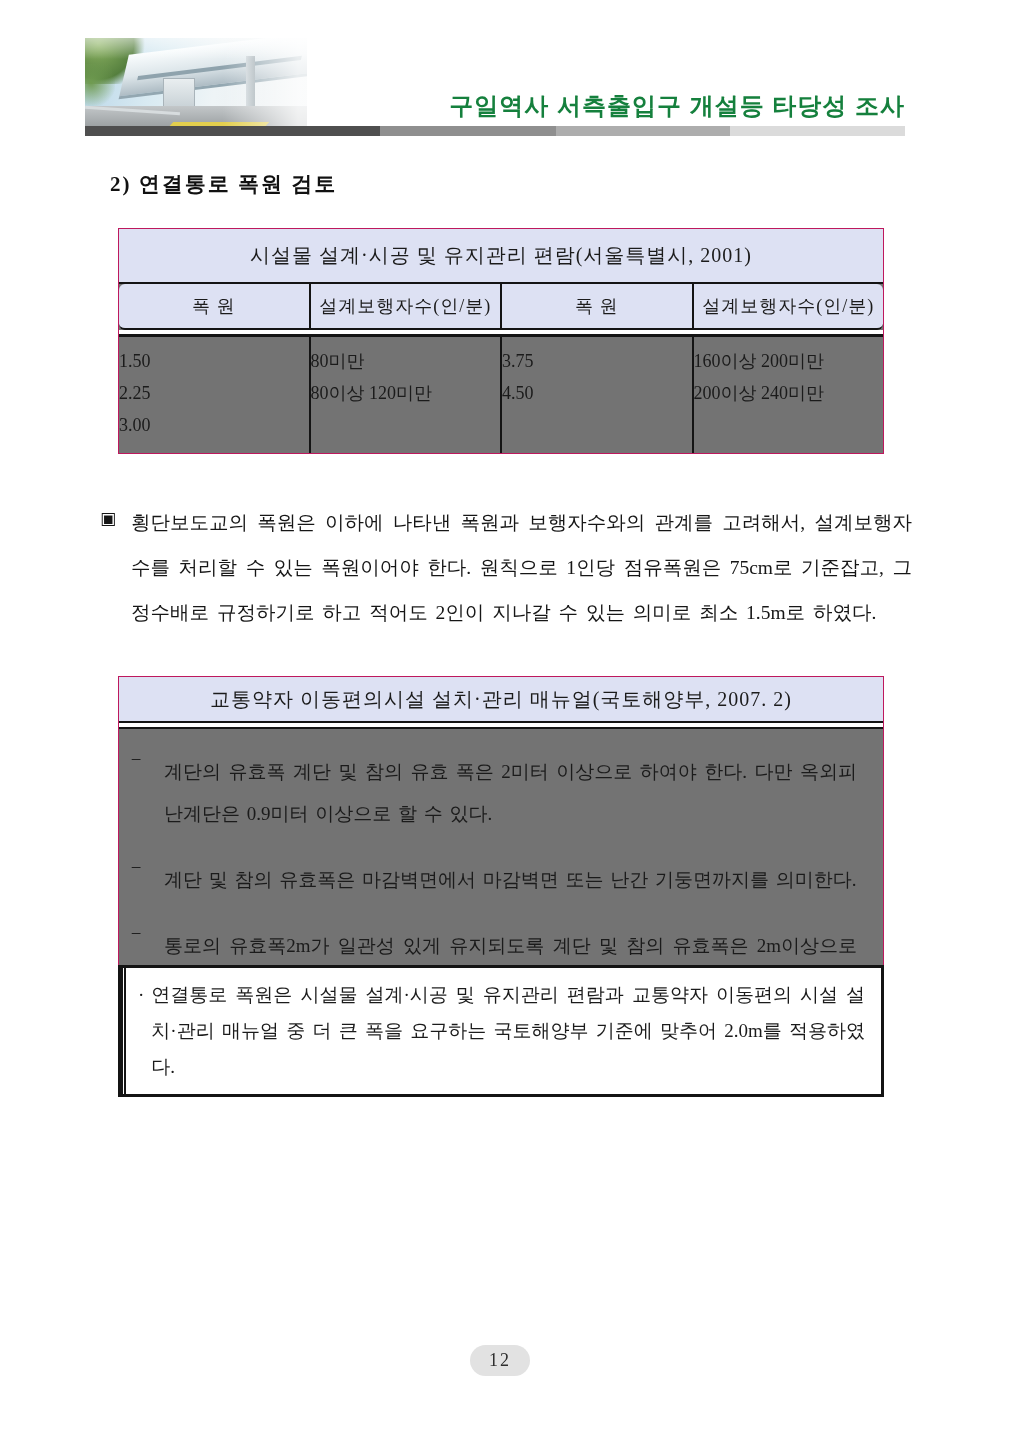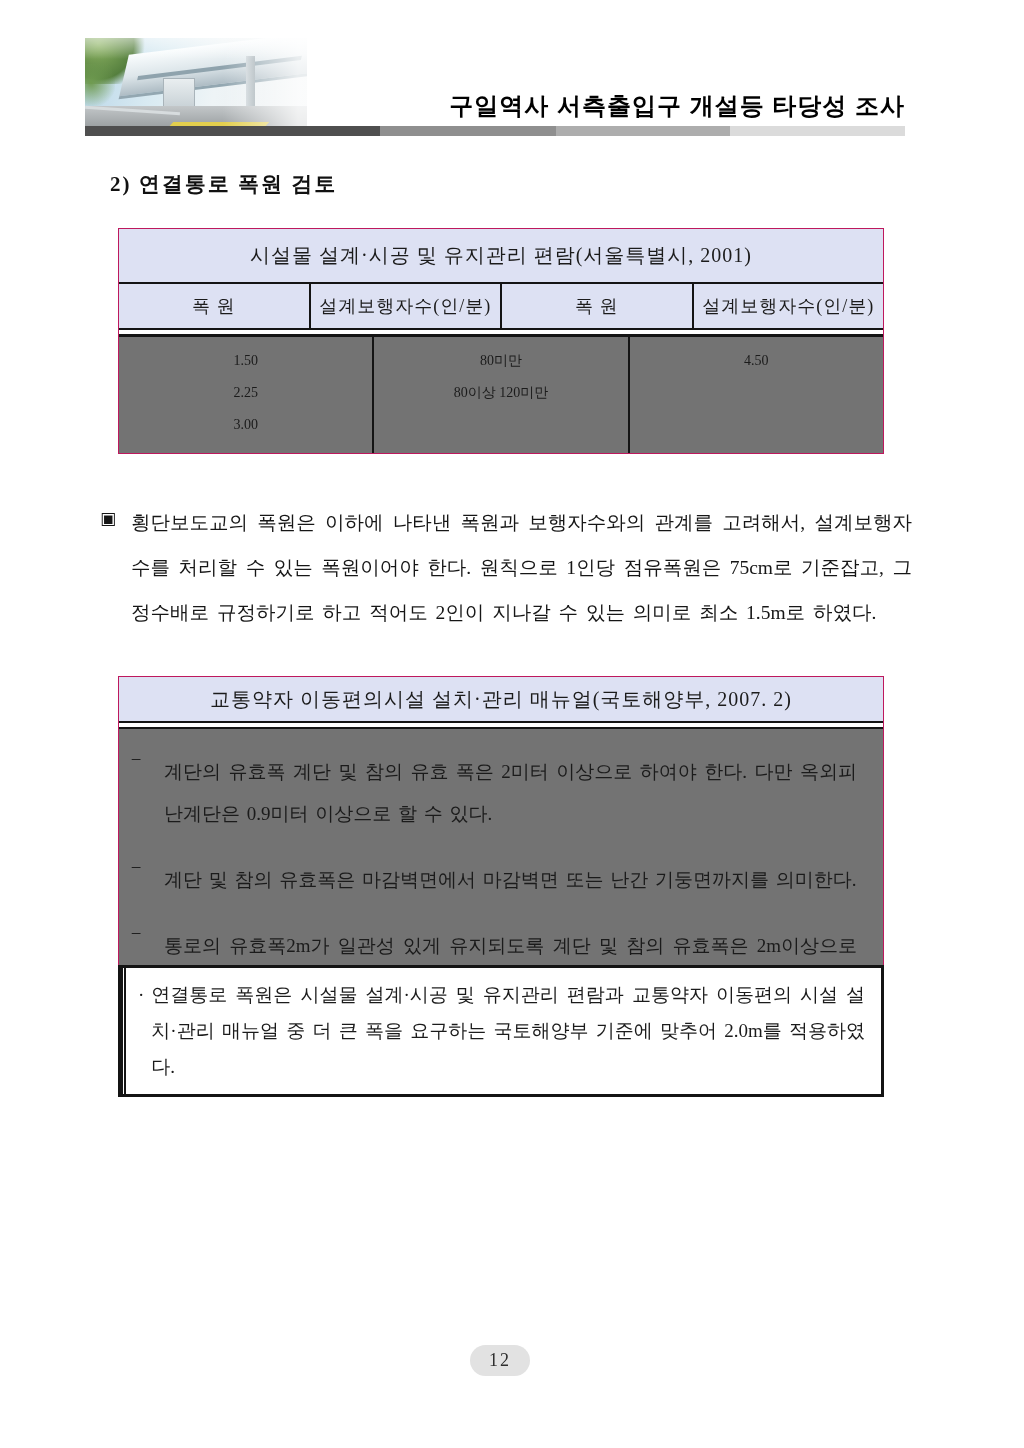--- a/index.html
+++ b/index.html
@@ -30,7 +30,7 @@
   .header-title{
     position:absolute;left:300px;top:90px;width:605px;text-align:right;
     font-family:"Liberation Sans","DejaVu Sans",sans-serif;font-weight:bold;
-    font-size:24px;letter-spacing:1px;color:#000000;white-space:nowrap;
+    font-size:24px;letter-spacing:1px;color:#15803d;white-space:nowrap;
   }
   .header-bar{position:absolute;left:85px;top:126px;width:820px;height:10px;display:flex;}
   .header-bar .seg1{width:295px;}

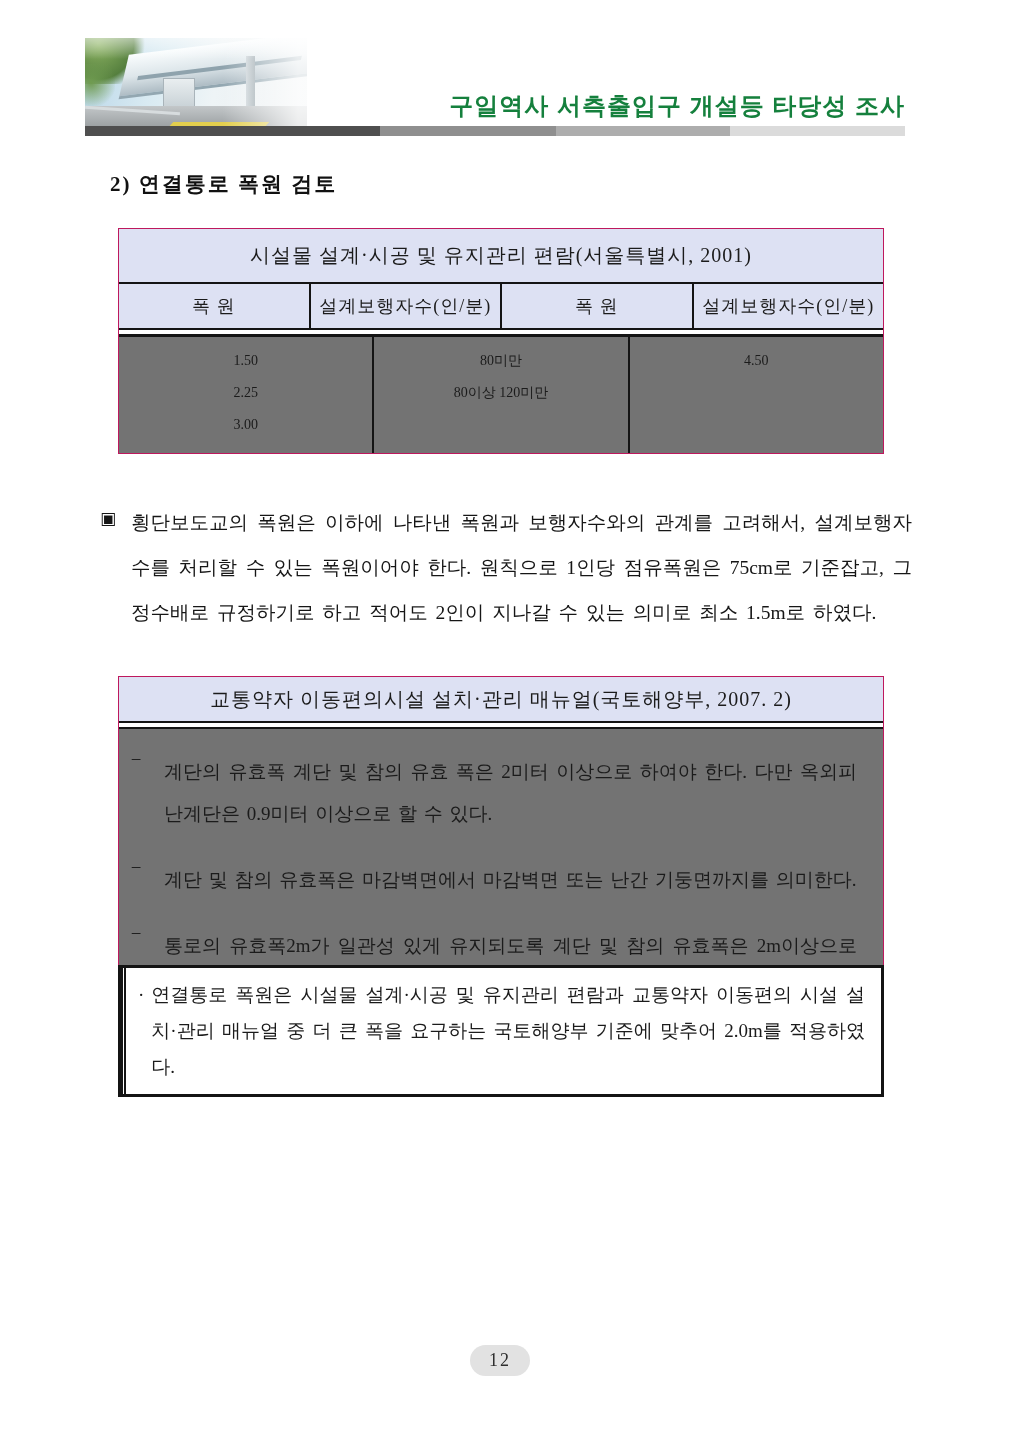--- a/index.html
+++ b/index.html
@@ -56,7 +56,7 @@
   
   .table1{top:228px;}
   .table1 .tbl-title{height:53px;}
-  .table1 .tbl-head{display:flex;background:var(--table-header-bg,#dde1f3);border-bottom:2px solid #141414;}
+  .table1 .tbl-head{display:flex;background:var(--table-header-bg,#dde1f3);border-bottom:2px solid #141414;border-radius:6px;}
   .table1 .th{
     flex:1;height:44px;display:flex;align-items:center;justify-content:center;
     font-size:18px;letter-spacing:1px;

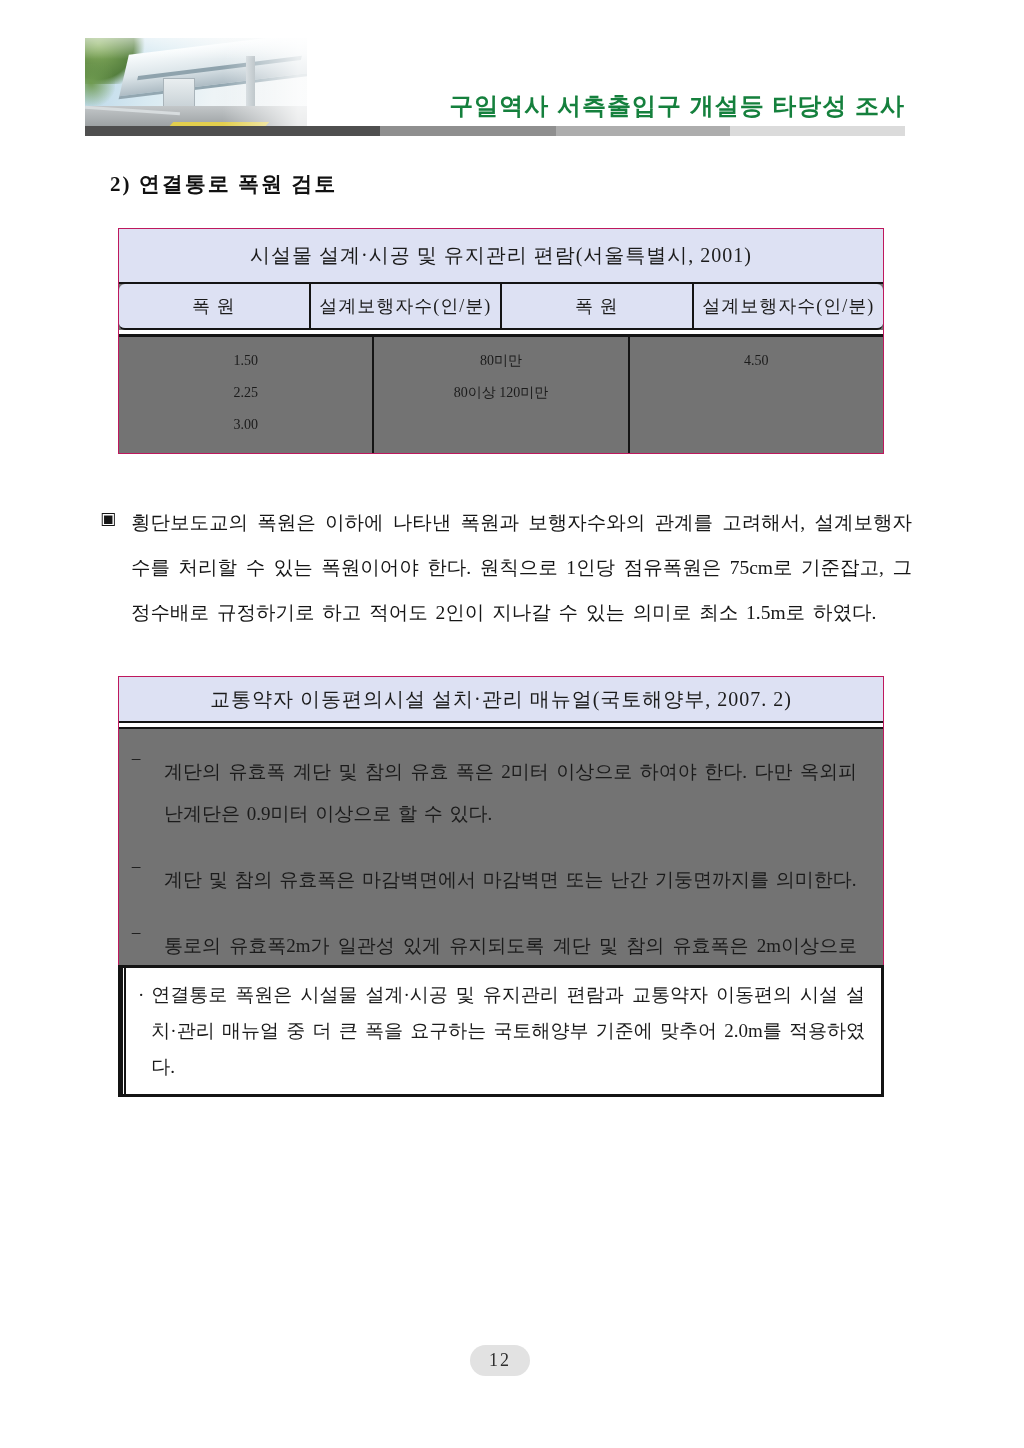--- a/index.html
+++ b/index.html
@@ -63,7 +63,7 @@
   }
   .table1 .th:not(:last-child){border-right:2px solid #141414;}
   .table1 .tbl-body{display:flex;border-top:3px solid #141414;}
-  .table1 .col{flex:1;text-align:center;font-size:14px;line-height:32px;padding:8px 0 12px;}
+  .table1 .col{flex:1;font-size:18px;line-height:32px;padding:8px 0 12px;}
   .table1 .col:not(:last-child){border-right:2px solid #141414;}
 
   

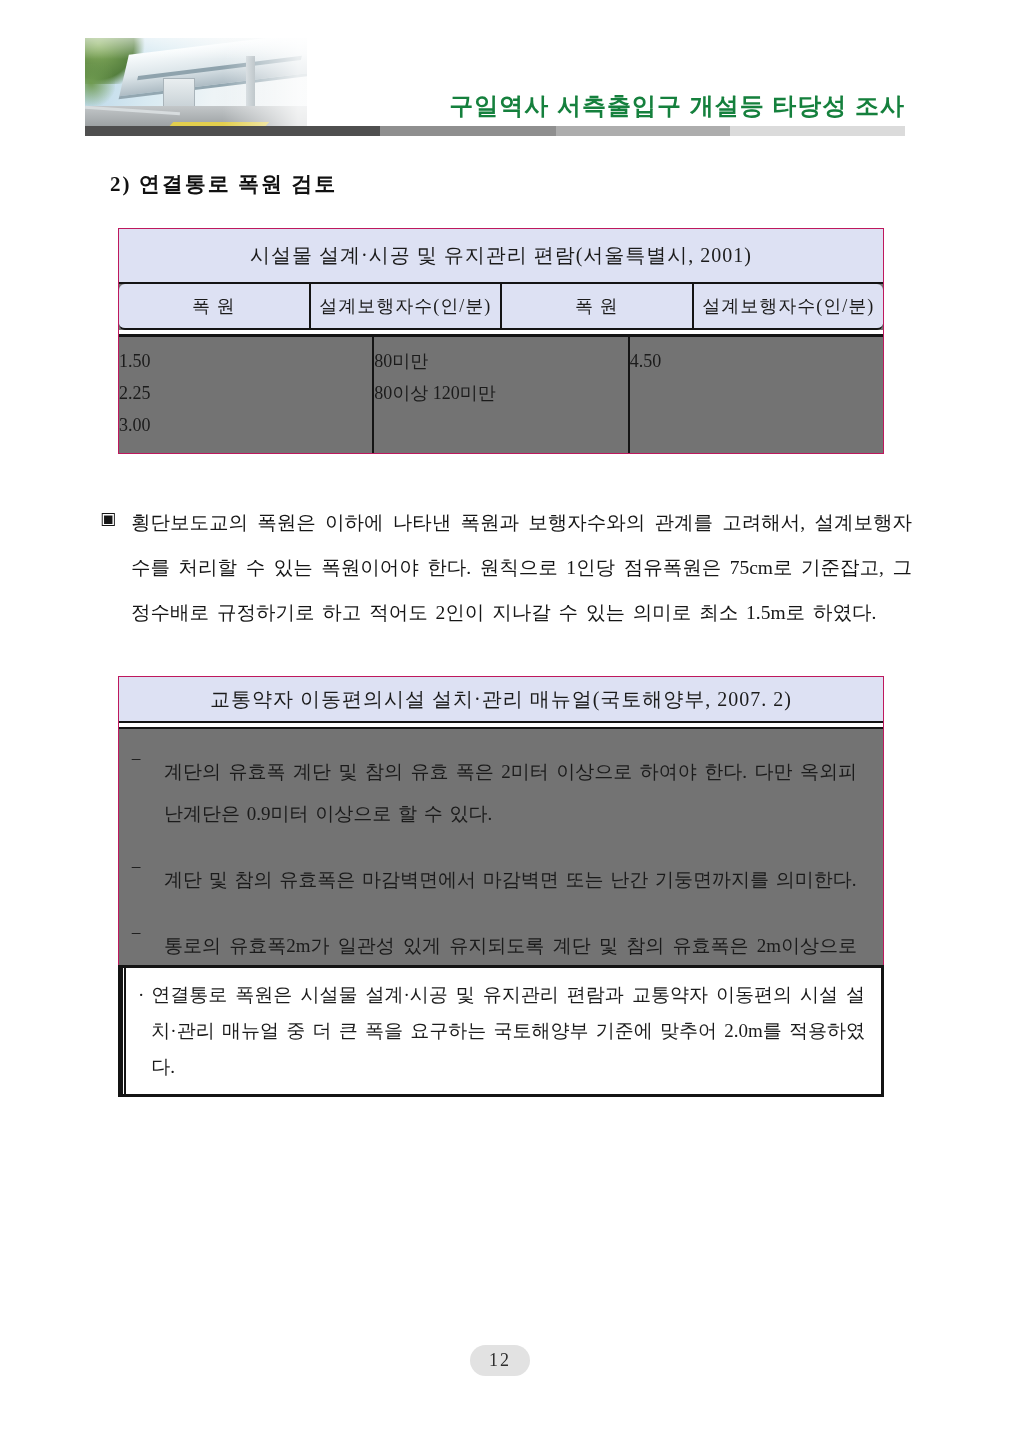--- a/index.html
+++ b/index.html
@@ -154,6 +154,7 @@
         <div>80이상 120미만</div>
       </div>
       <div class="col">
+        <div>3.75</div>
         <div>4.50</div>
       </div>
     </div>

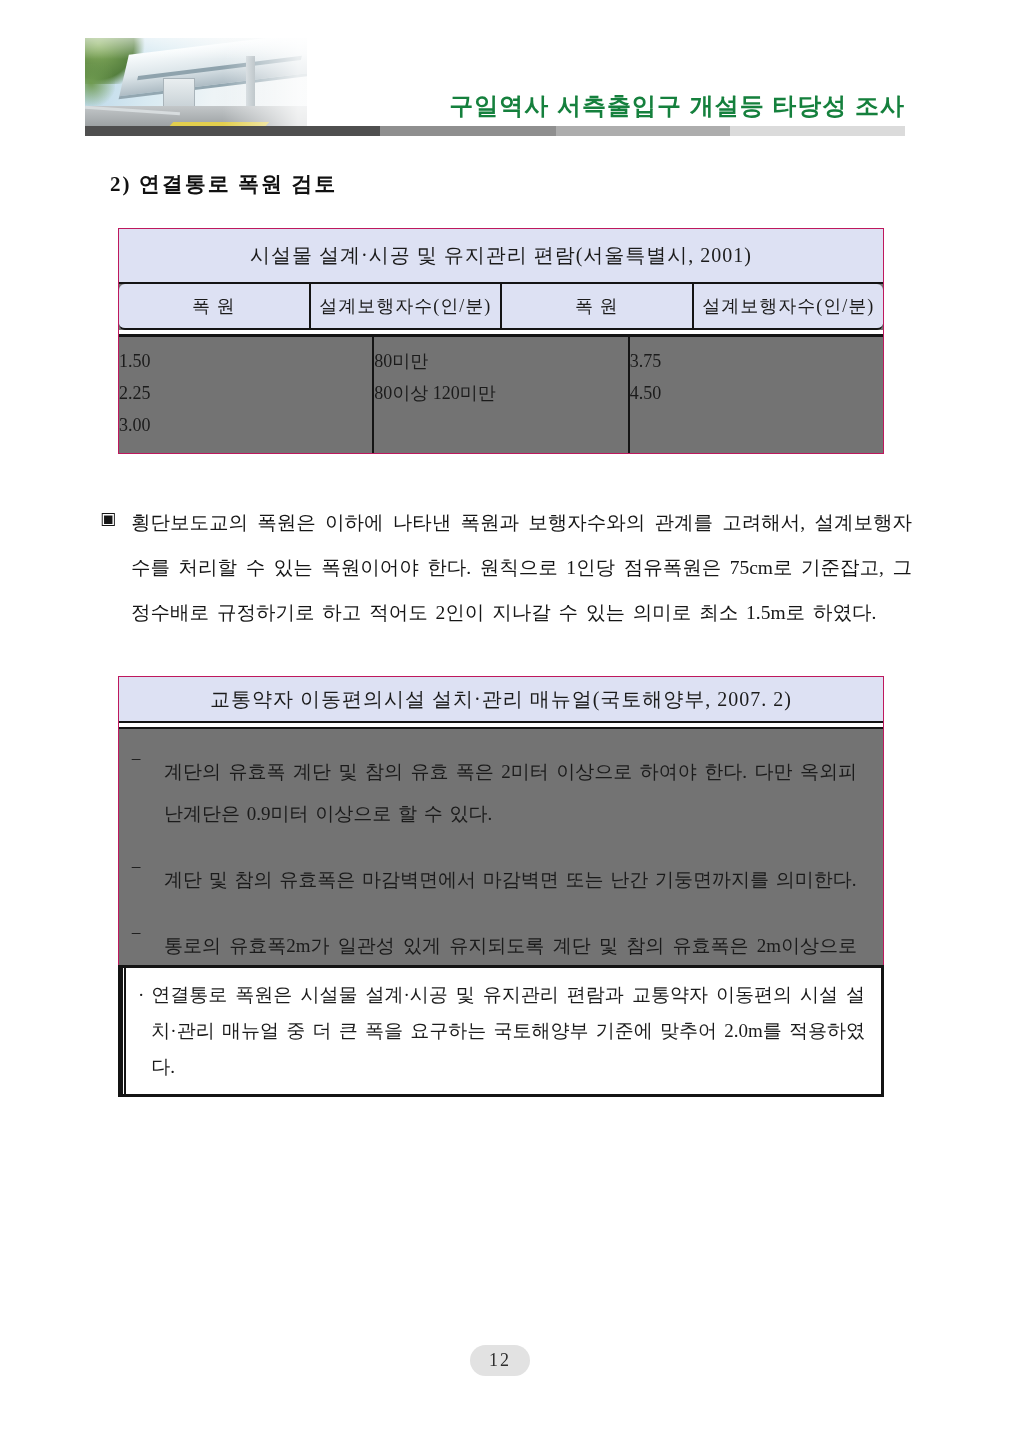--- a/index.html
+++ b/index.html
@@ -157,6 +157,10 @@
         <div>3.75</div>
         <div>4.50</div>
       </div>
+      <div class="col">
+        <div>160이상 200미만</div>
+        <div>200이상 240미만</div>
+      </div>
     </div>
   </div>
 

